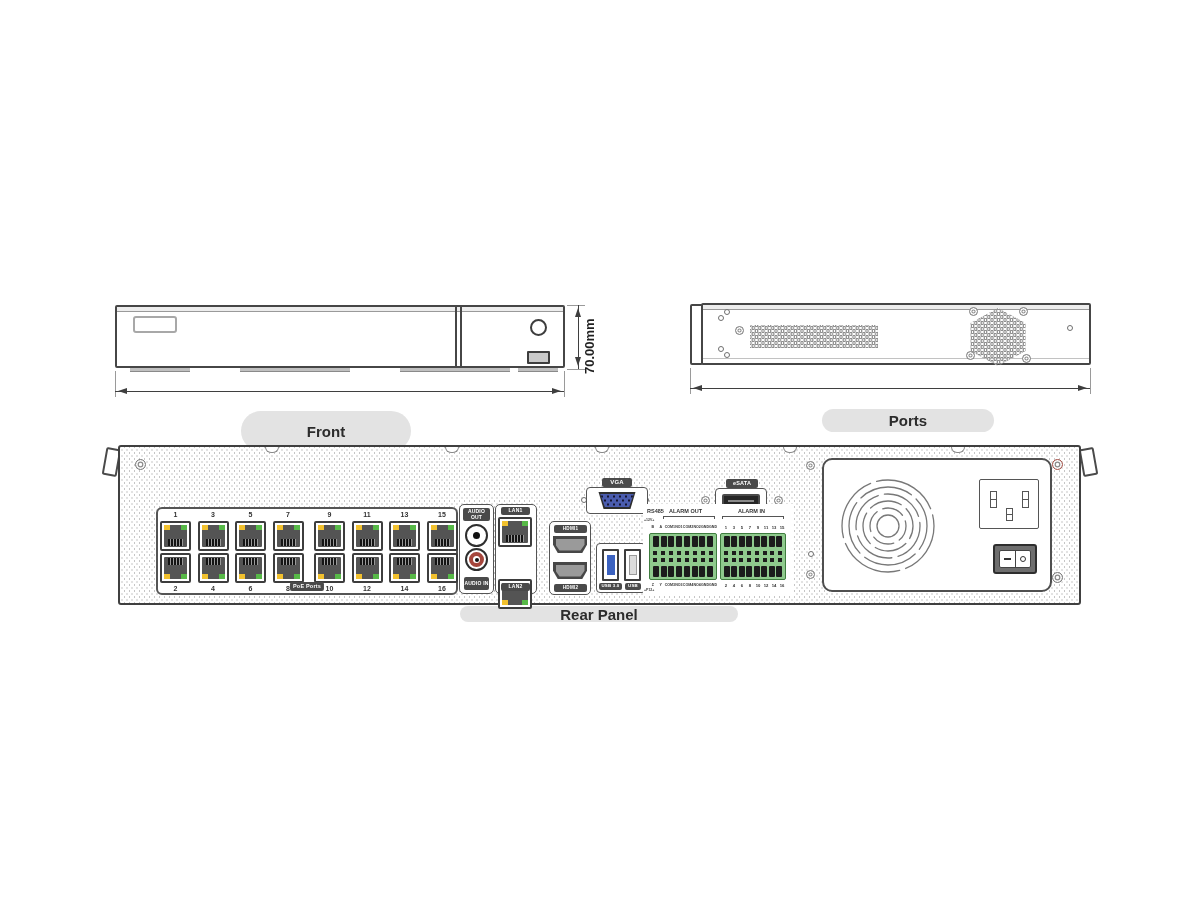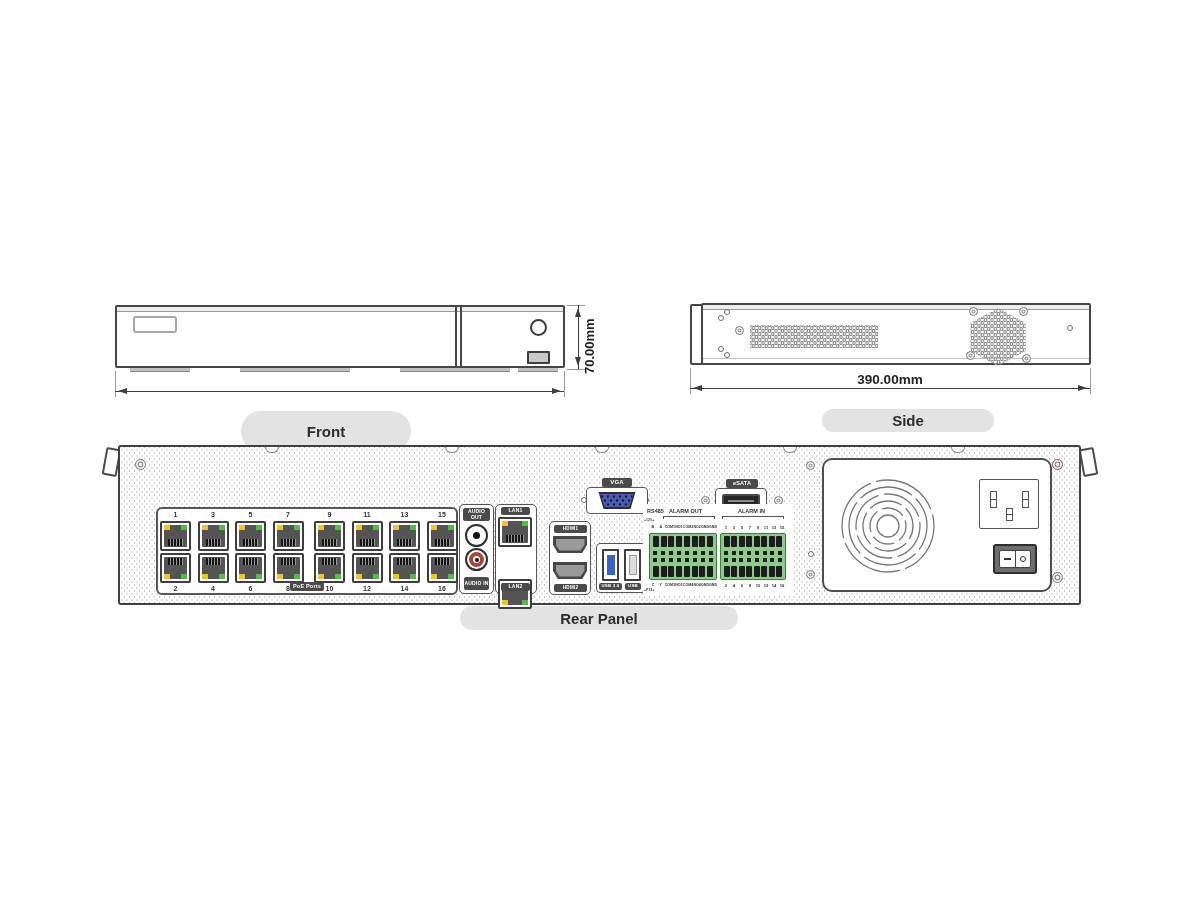--- a/index.html
+++ b/index.html
@@ -168,7 +168,6 @@
   <div class="ext-v" style="left:690px;top:368px;height:26px;"></div>
   <div class="ext-v" style="left:1090px;top:368px;height:26px;"></div>
   <div class="dimline-h" style="left:690px;top:388px;width:400px;"></div>
-  <div class="dimtext" style="left:690px;top:372px;width:400px;">390.00mm</div>
 
   <div class="pill" style="left:822px;top:409px;width:172px;height:23px;">Side</div>
 

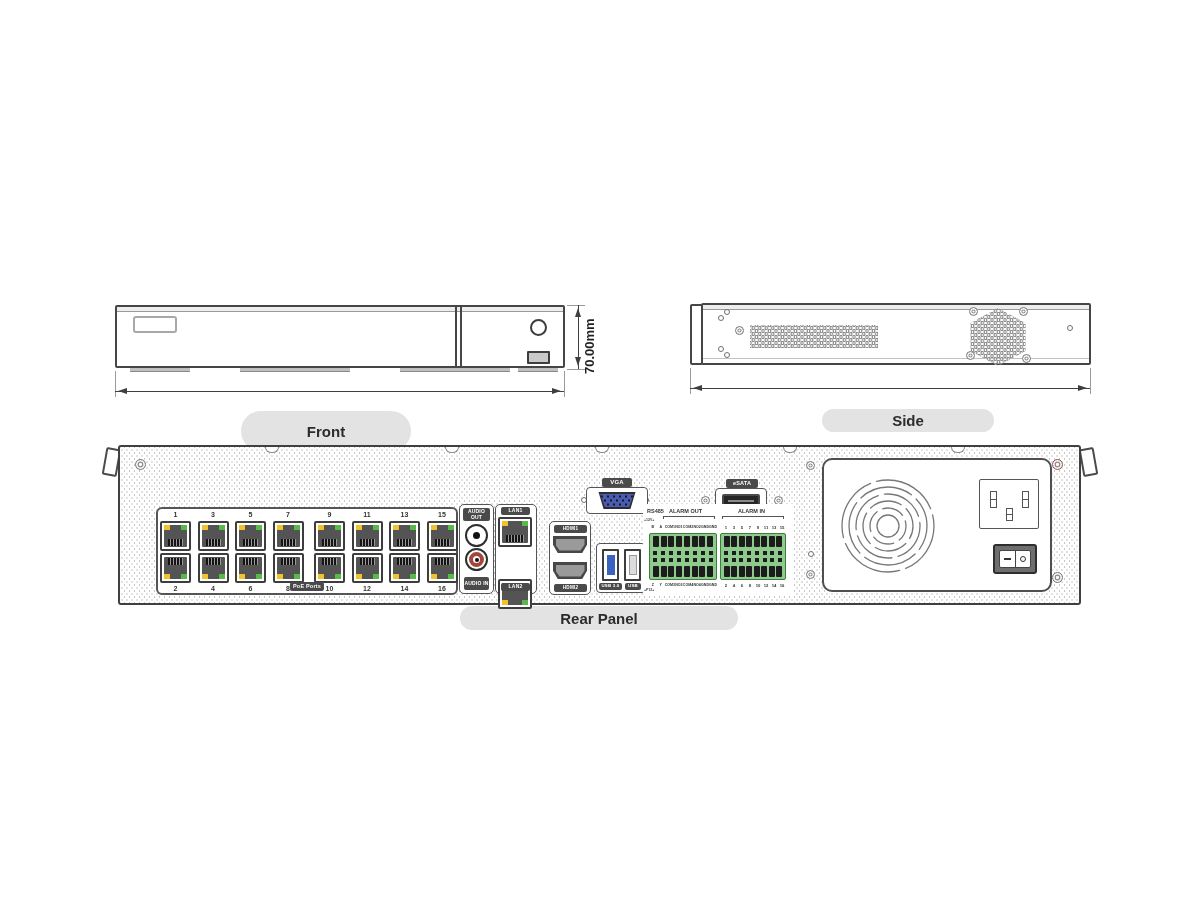--- a/index.html
+++ b/index.html
@@ -169,7 +169,7 @@
   <div class="ext-v" style="left:1090px;top:368px;height:26px;"></div>
   <div class="dimline-h" style="left:690px;top:388px;width:400px;"></div>
 
-  <div class="pill" style="left:822px;top:409px;width:172px;height:23px;">Side</div>
+  <div class="pill" style="left:822px;top:409px;width:172px;height:23px;">Ports</div>
 
   <div class="ear" style="left:104px;top:448px;transform:rotate(10deg);"></div>
   <div class="ear" style="left:1081px;top:448px;transform:rotate(-10deg);"></div>

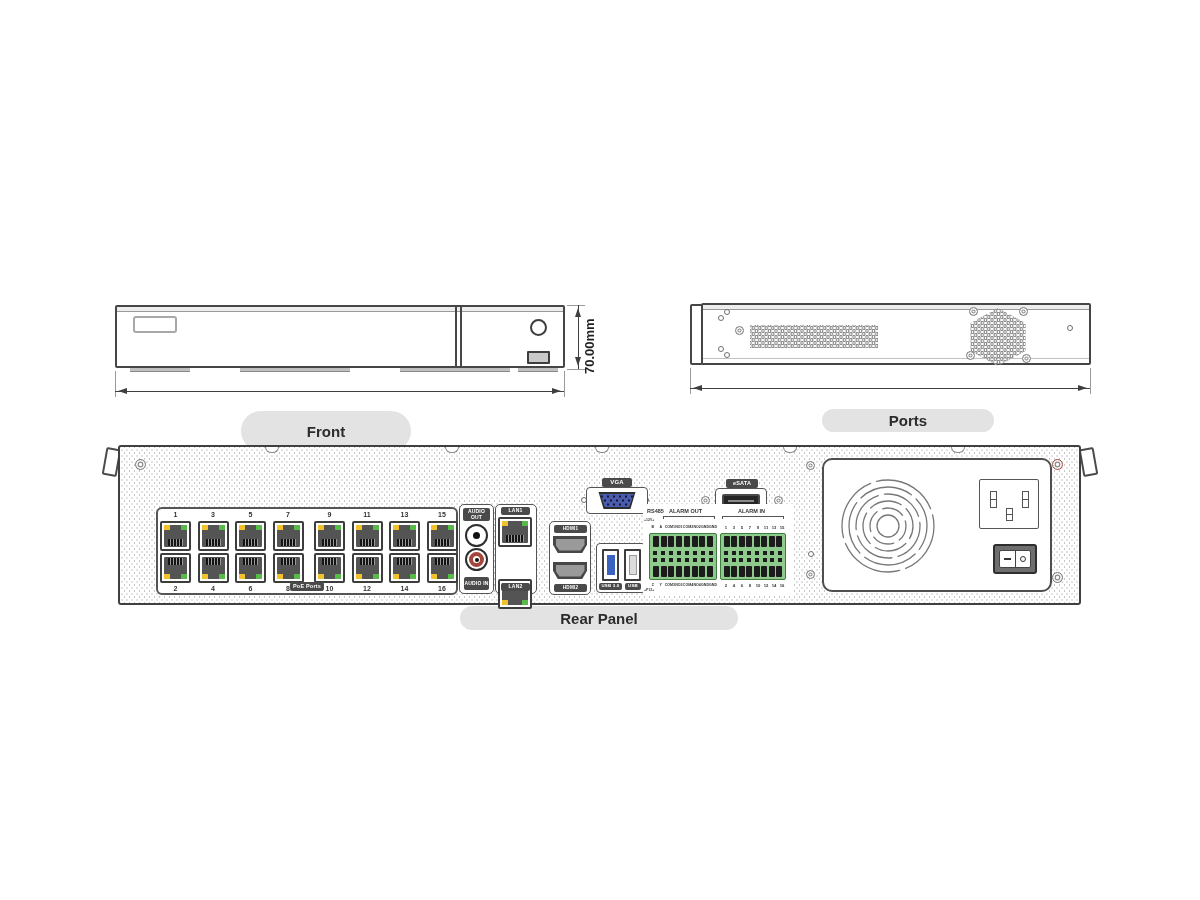--- a/index.html
+++ b/index.html
@@ -583,7 +583,7 @@
     </div>
   </div>
 
-  <div class="pill" style="left:460px;top:606px;width:278px;height:24px;">Rear Panel</div>
+  <div class="pill" style="left:460px;top:606px;width:278px;height:16px;">Rear Panel</div>
 
 </div>
 

